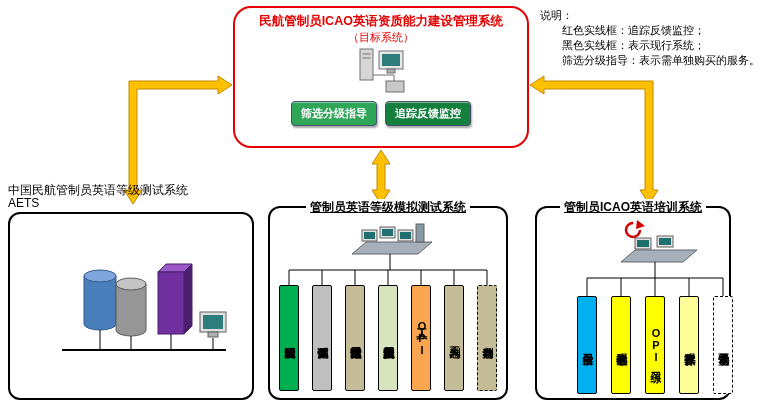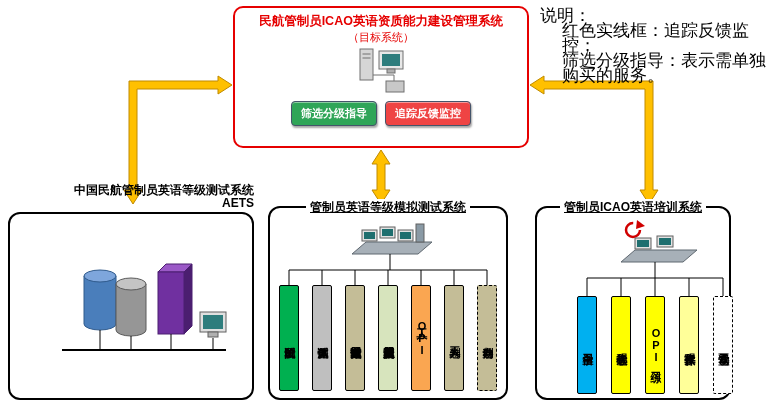--- a/index.html
+++ b/index.html
@@ -145,7 +145,7 @@
     <polygon stroke="#C08A00" stroke-width="1" points="649,204 658,190 653,190 653,81 544,81 544,76 530,85 544,94 544,89 645,89 645,190 640,190" fill="#FFC000"></polygon>
   </svg>
 
-  <div class="target-box" style="border-color: rgb(230, 0, 0);">
+  <div class="target-box" style="border-color: rgb(230, 0, 0); border-radius: 18px;">
     <div class="target-title">民航管制员ICAO英语资质能力建设管理系统</div>
     <div class="target-subtitle">（目标系统）</div>
 

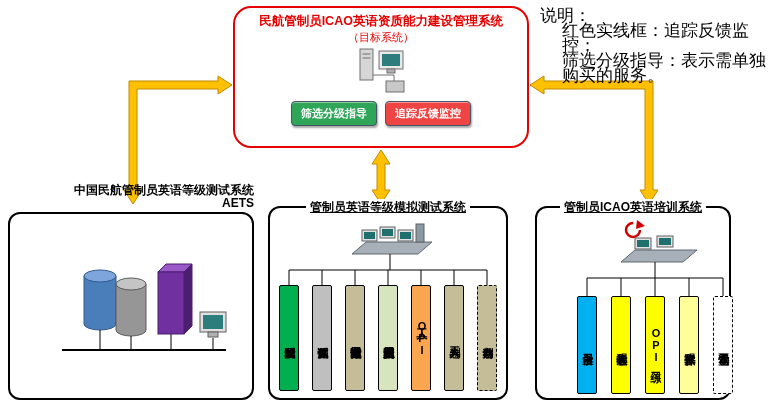--- a/index.html
+++ b/index.html
@@ -70,7 +70,7 @@
     position: absolute;
     left: 540px; top: 8px;
     width: 232px;
-    font-size: 17px;
+    font-size: 11px;
     color: #000;
     line-height: 15px;
     z-index: 2;

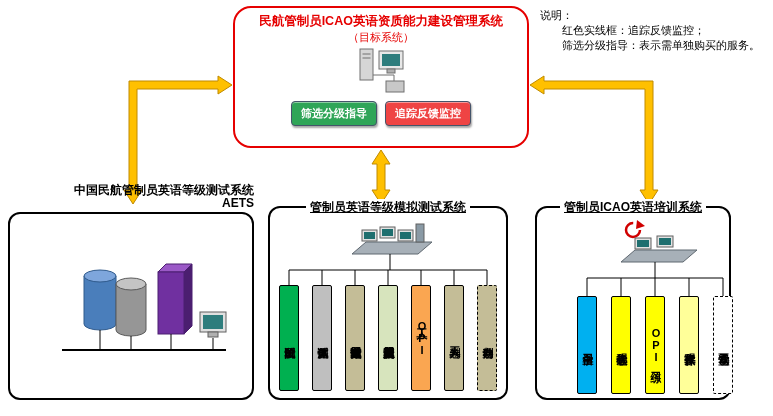--- a/index.html
+++ b/index.html
@@ -170,6 +170,7 @@
   <div class="legend">
     <div class="legend-line legend-head">说明：</div>
     <div class="legend-line">红色实线框：追踪反馈监控；</div>
+    <div class="legend-line">黑色实线框：表示现行系统；</div>
     <div class="legend-line">筛选分级指导：表示需单独购买的服务。</div>
   </div>
 

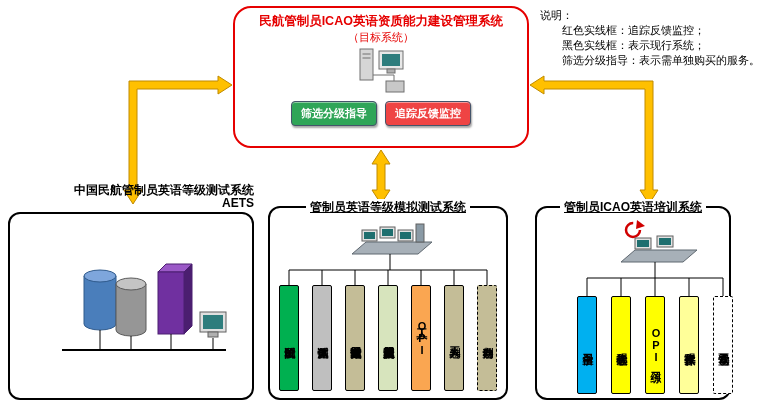--- a/index.html
+++ b/index.html
@@ -163,7 +163,7 @@
 
     <div class="btn-row">
       <button class="btn3d" style="background-color: rgb(47, 165, 88);">筛选分级指导</button>
-      <button class="btn3d" style="background-color: #ef4444;">追踪反馈监控</button>
+      <button class="btn3d" style="background-color: #15803d;">追踪反馈监控</button>
     </div>
   </div>
 

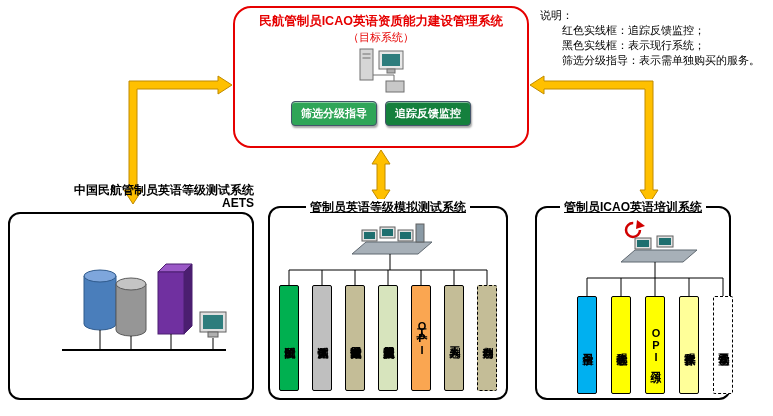--- a/index.html
+++ b/index.html
@@ -102,8 +102,8 @@
     position: absolute;
     left: 8px; top: 184px;
     width: 246px;
-    text-align: right;
-    font-weight: bold;
+    text-align: left;
+    font-weight: normal;
     font-size: 12px;
     line-height: 13px;
     z-index: 3;

